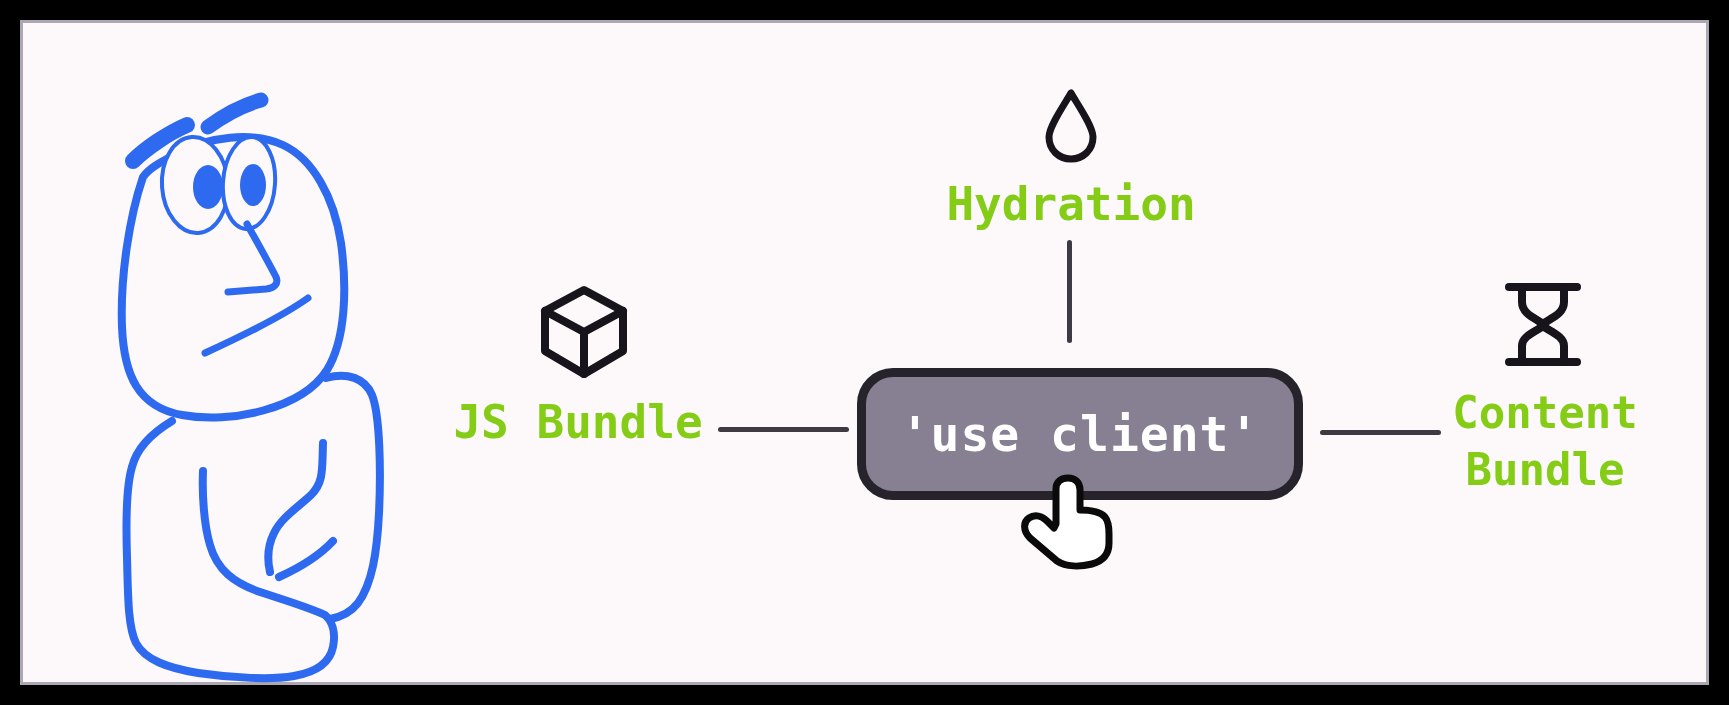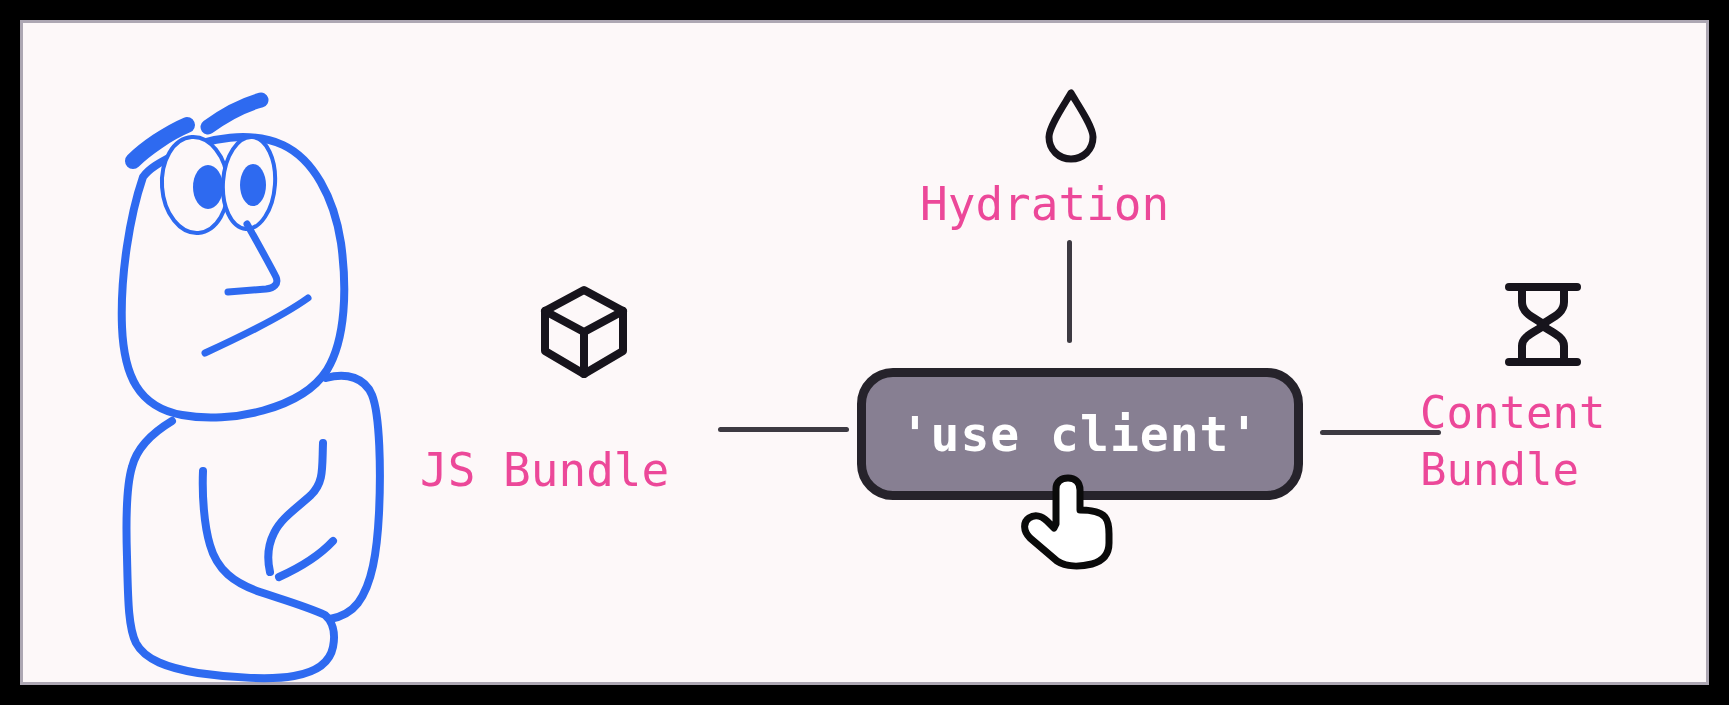--- a/index.html
+++ b/index.html
@@ -8,7 +8,7 @@
   .panel{position:absolute;left:20px;top:20px;width:1689px;height:665px;
          box-sizing:border-box;background:#FDF8F9;border:3px solid #ADA7B3;}
   .abs{position:absolute;}
-  .label{color:#ec4899;font-weight:normal;text-align:left;}
+  .label{color:#84cc16;font-weight:bold;text-align:center;}
   .label-left{left:420px;top:396px;width:316px;font-size:46px;line-height:52px;margin-top:48px;}
   .label-top{left:920px;top:178px;width:302px;font-size:46px;line-height:52px;}
   .label-right{left:1420px;top:384px;width:250px;font-size:44px;line-height:57px;}

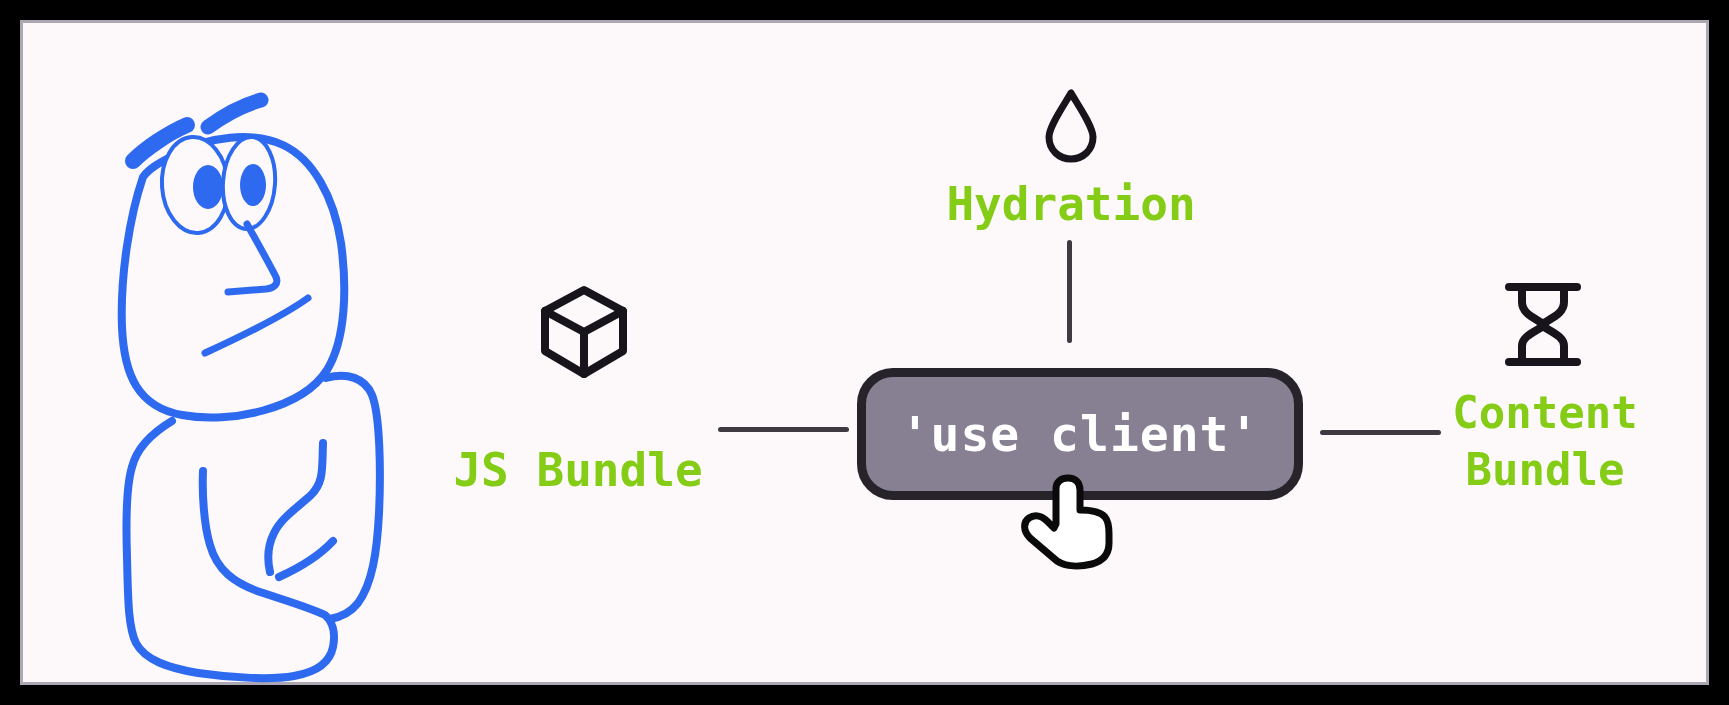--- a/index.html
+++ b/index.html
@@ -9,7 +9,7 @@
          box-sizing:border-box;background:#FDF8F9;border:3px solid #ADA7B3;}
   .abs{position:absolute;}
   .label{color:#84cc16;font-weight:bold;text-align:center;}
-  .label-left{left:420px;top:396px;width:316px;font-size:46px;line-height:52px;margin-top:48px;}
+  .label-left{left:420px;top:396px;width:316px;font-size:46px;line-height:52px;}
   .label-top{left:920px;top:178px;width:302px;font-size:46px;line-height:52px;}
   .label-right{left:1420px;top:384px;width:250px;font-size:44px;line-height:57px;}
   .connector{background:#3D3A42;border-radius:3px;}

